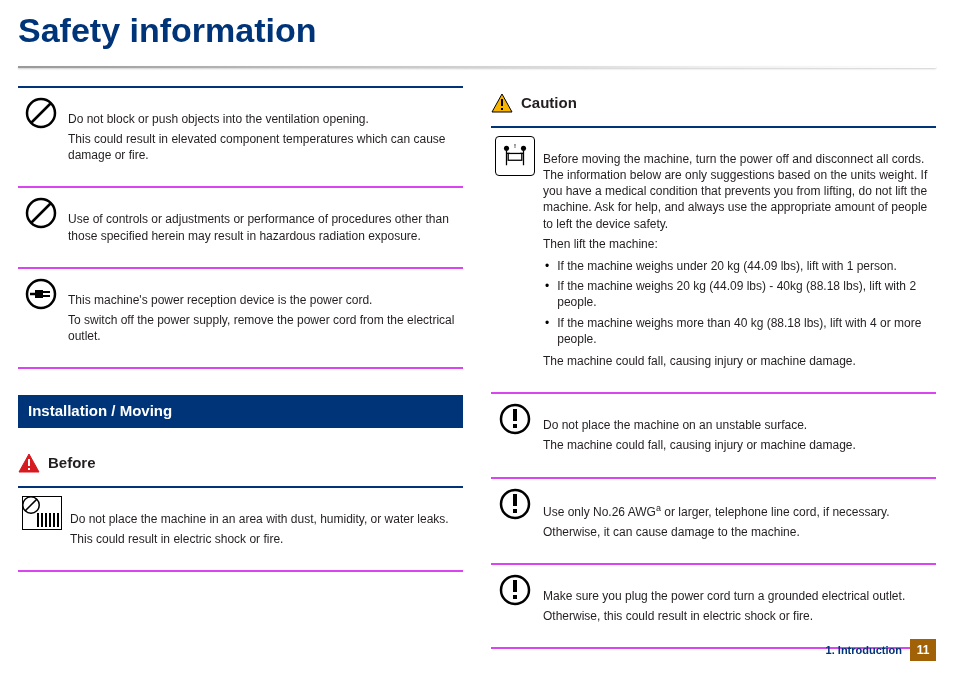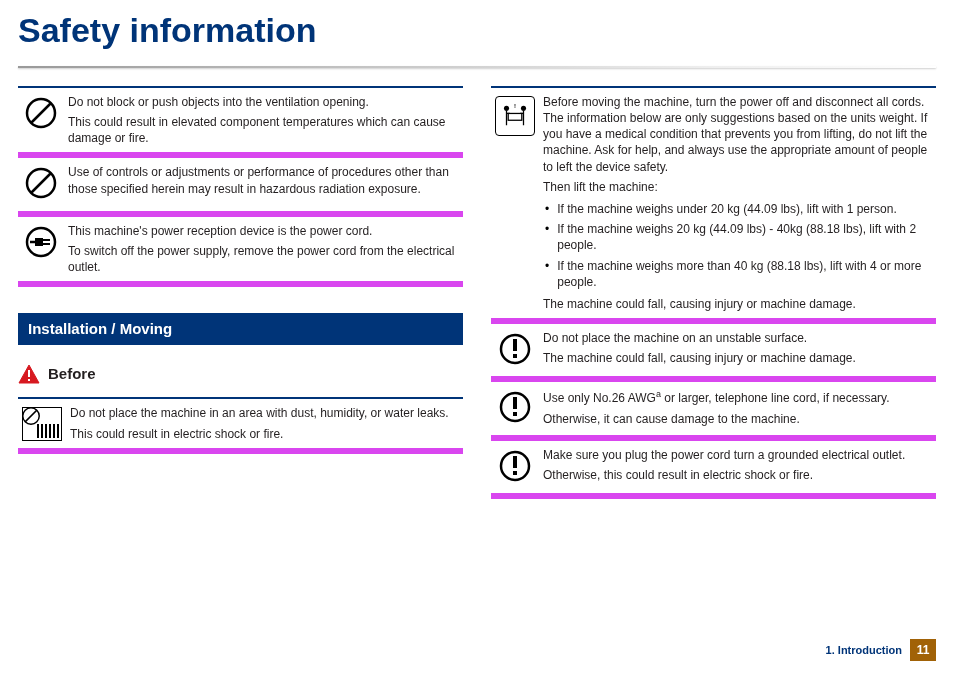--- a/index.html
+++ b/index.html
@@ -201,6 +201,12 @@
 
   <div class="col">
 
+    <div class="alert-head">
+      <svg class="tri" viewBox="0 0 22 20">
+          <use href="#tri-yel"></use>
+        </svg>
+      <span class="label">Caution</span>
+    </div>
 
     <table class="info-table">
       <tbody>

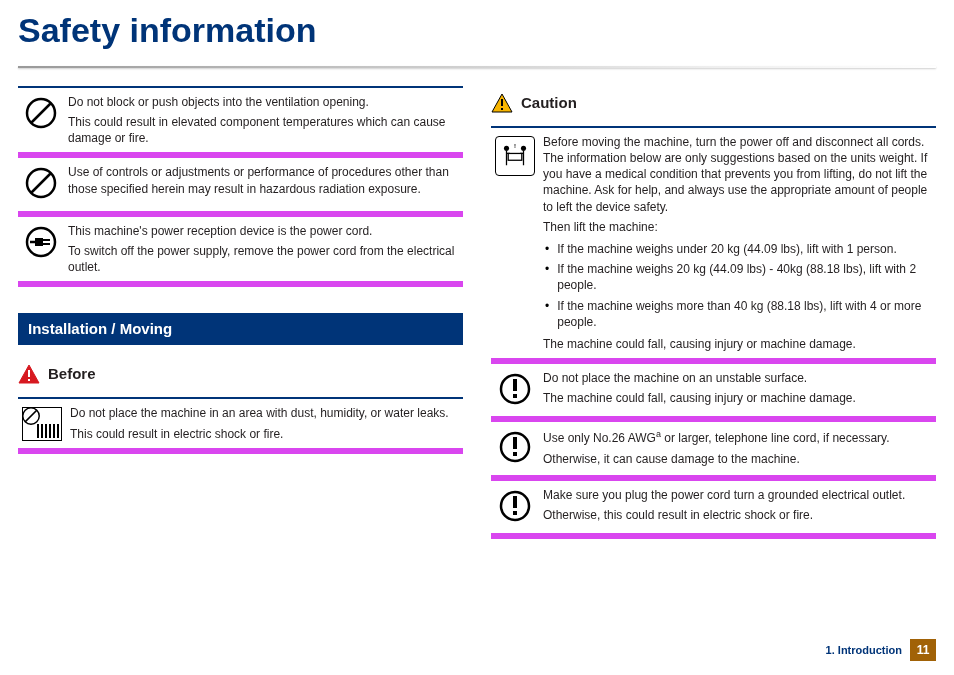--- a/index.html
+++ b/index.html
@@ -37,9 +37,9 @@
     border-top: 2px solid #003478;
   }
   .info-table td {
-    padding: 6px 4px;
+    padding: 23px 4px;
     vertical-align: top;
-    border-bottom: 6px solid #d946ef;
+    border-bottom: 2px solid #d946ef;
   }
   .info-table td.icon-cell {
     width: 46px;

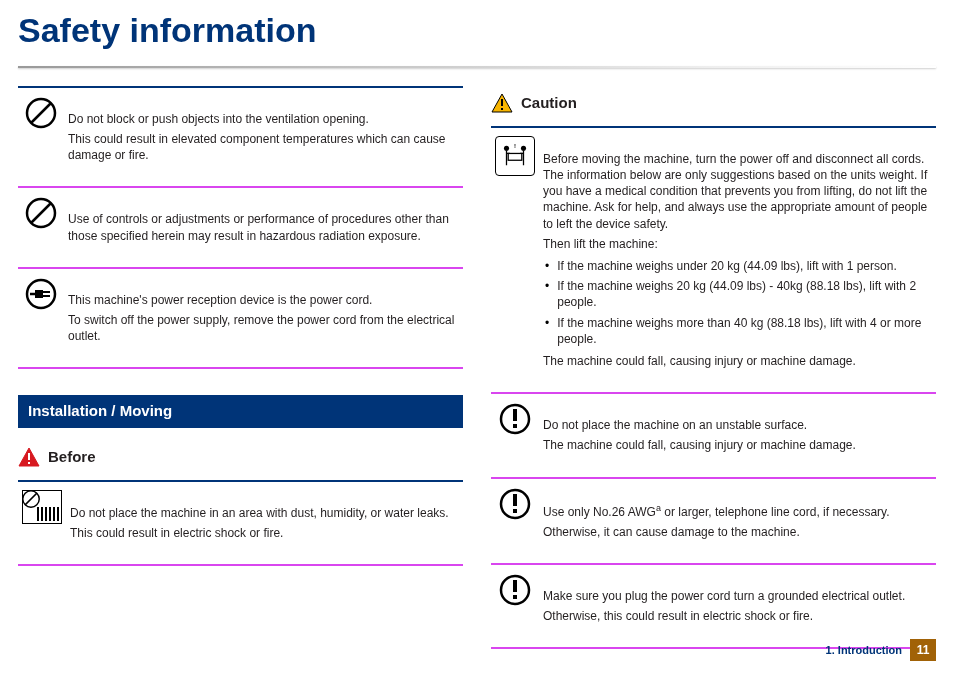--- a/index.html
+++ b/index.html
@@ -53,7 +53,7 @@
     font-weight: bold;
     font-size: 15px;
     padding: 6px 10px;
-    margin: 26px 0 18px 0;
+    margin: 26px 0 24px 0;
   }
   .alert-head {
     display: flex;

